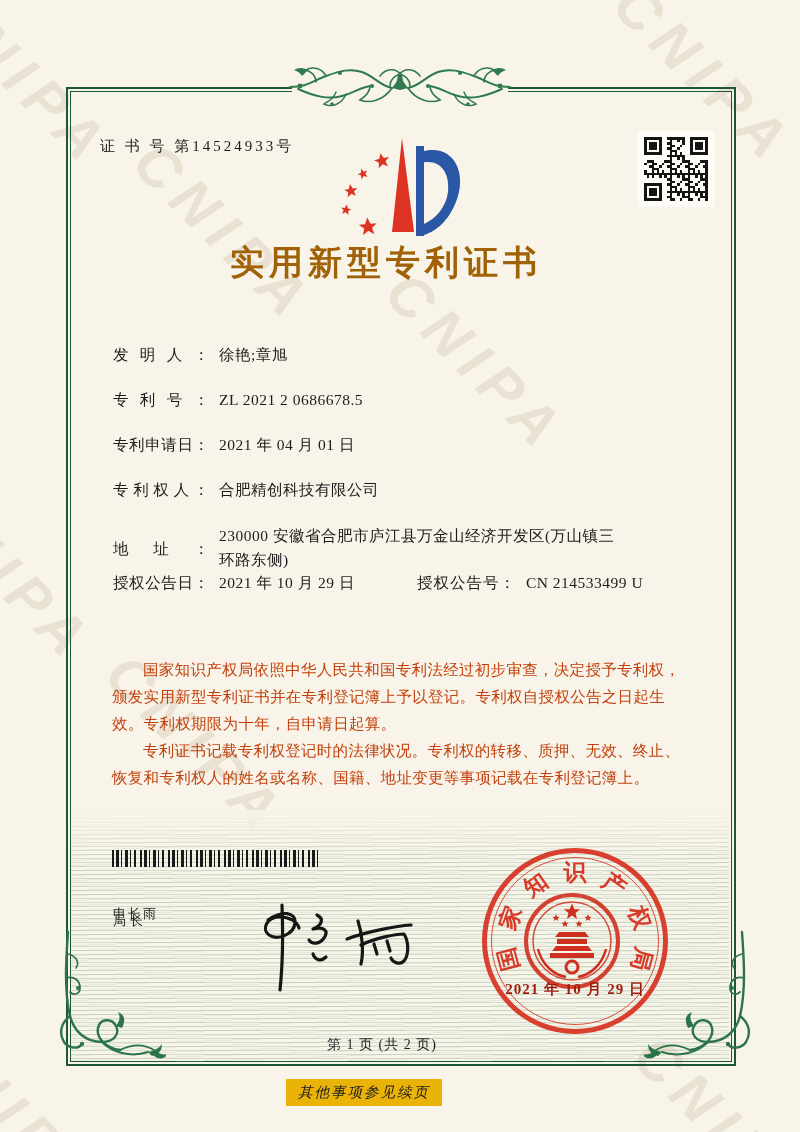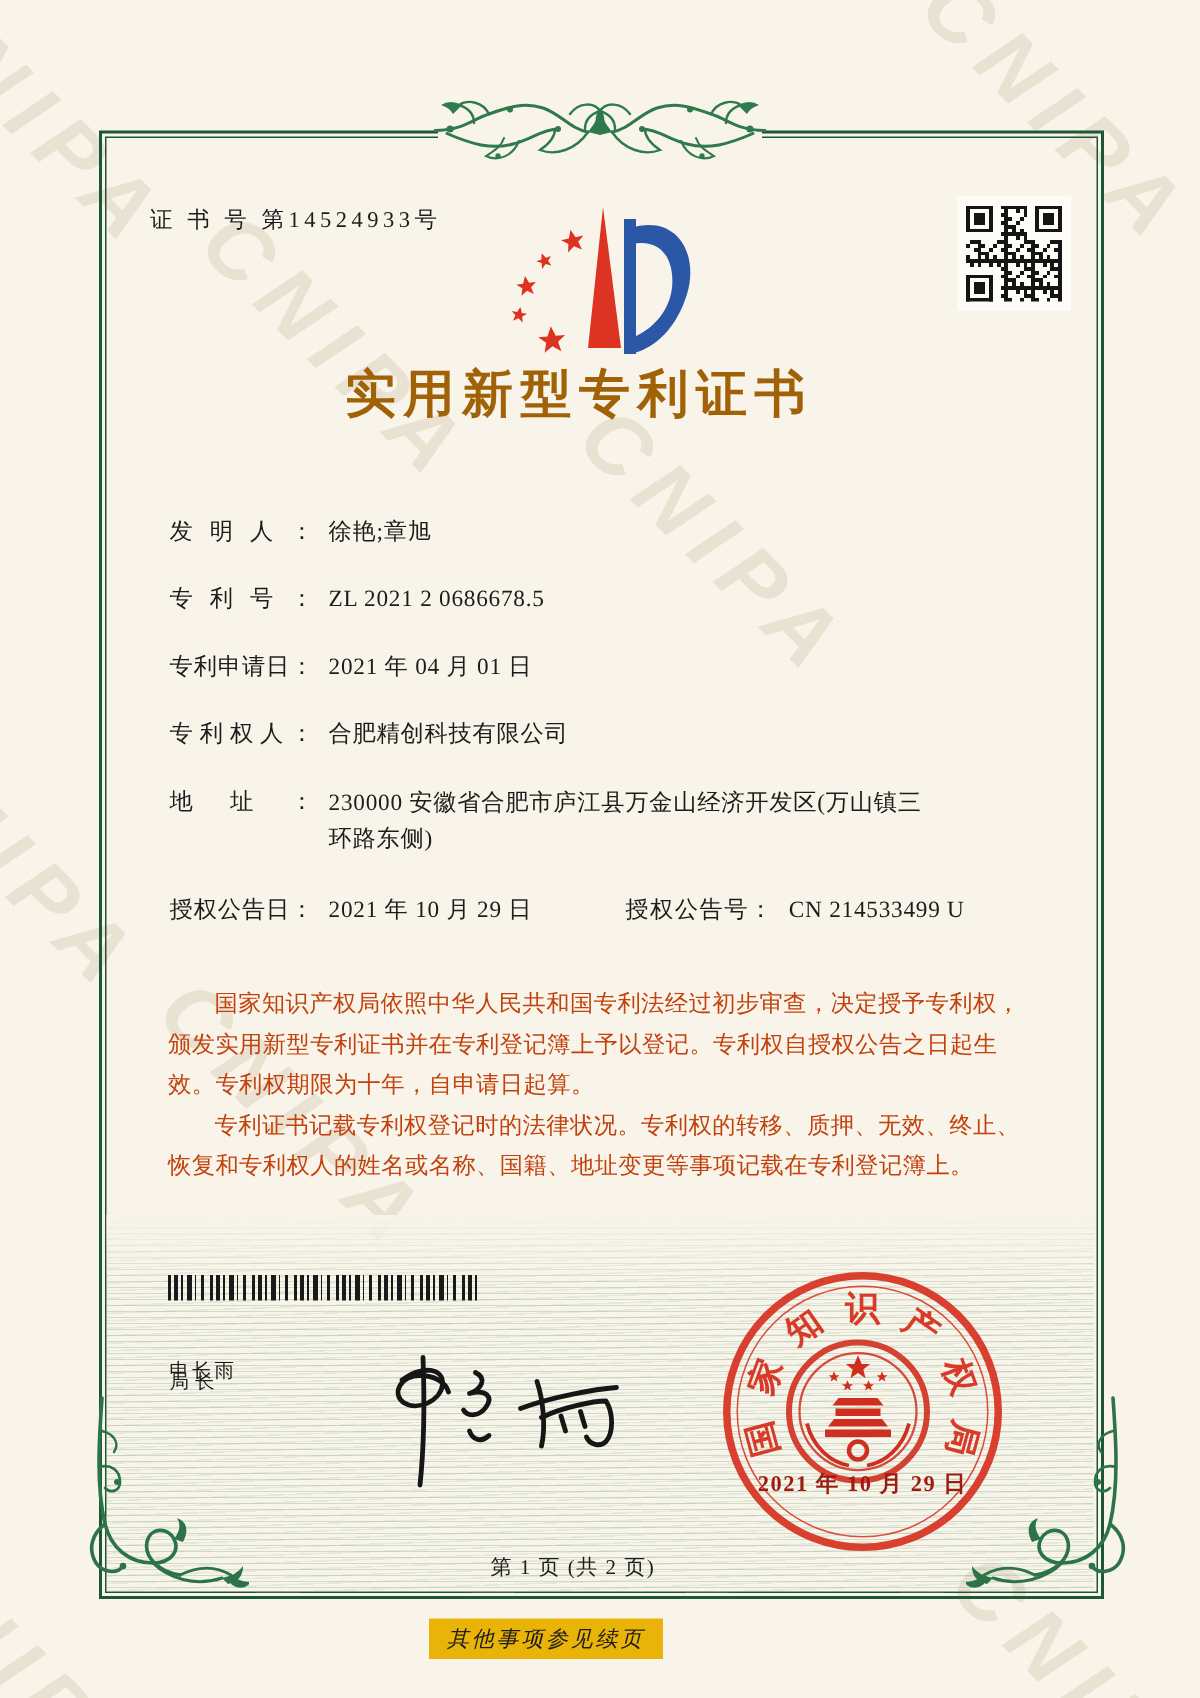--- a/index.html
+++ b/index.html
@@ -65,7 +65,7 @@
   
   .fields{position:absolute;left:113px;top:344px;width:582px;z-index:4;font-size:15.5px;}
   .frow{margin-bottom:24px;display:flex;line-height:21px;}
-  .frow.addr{margin-bottom:24px;}
+  .frow.addr{margin-bottom:0;align-items:center;}
   .flabel{
     display:inline-block;width:96px;flex:0 0 96px;
     text-align:justify;text-align-last:justify;

